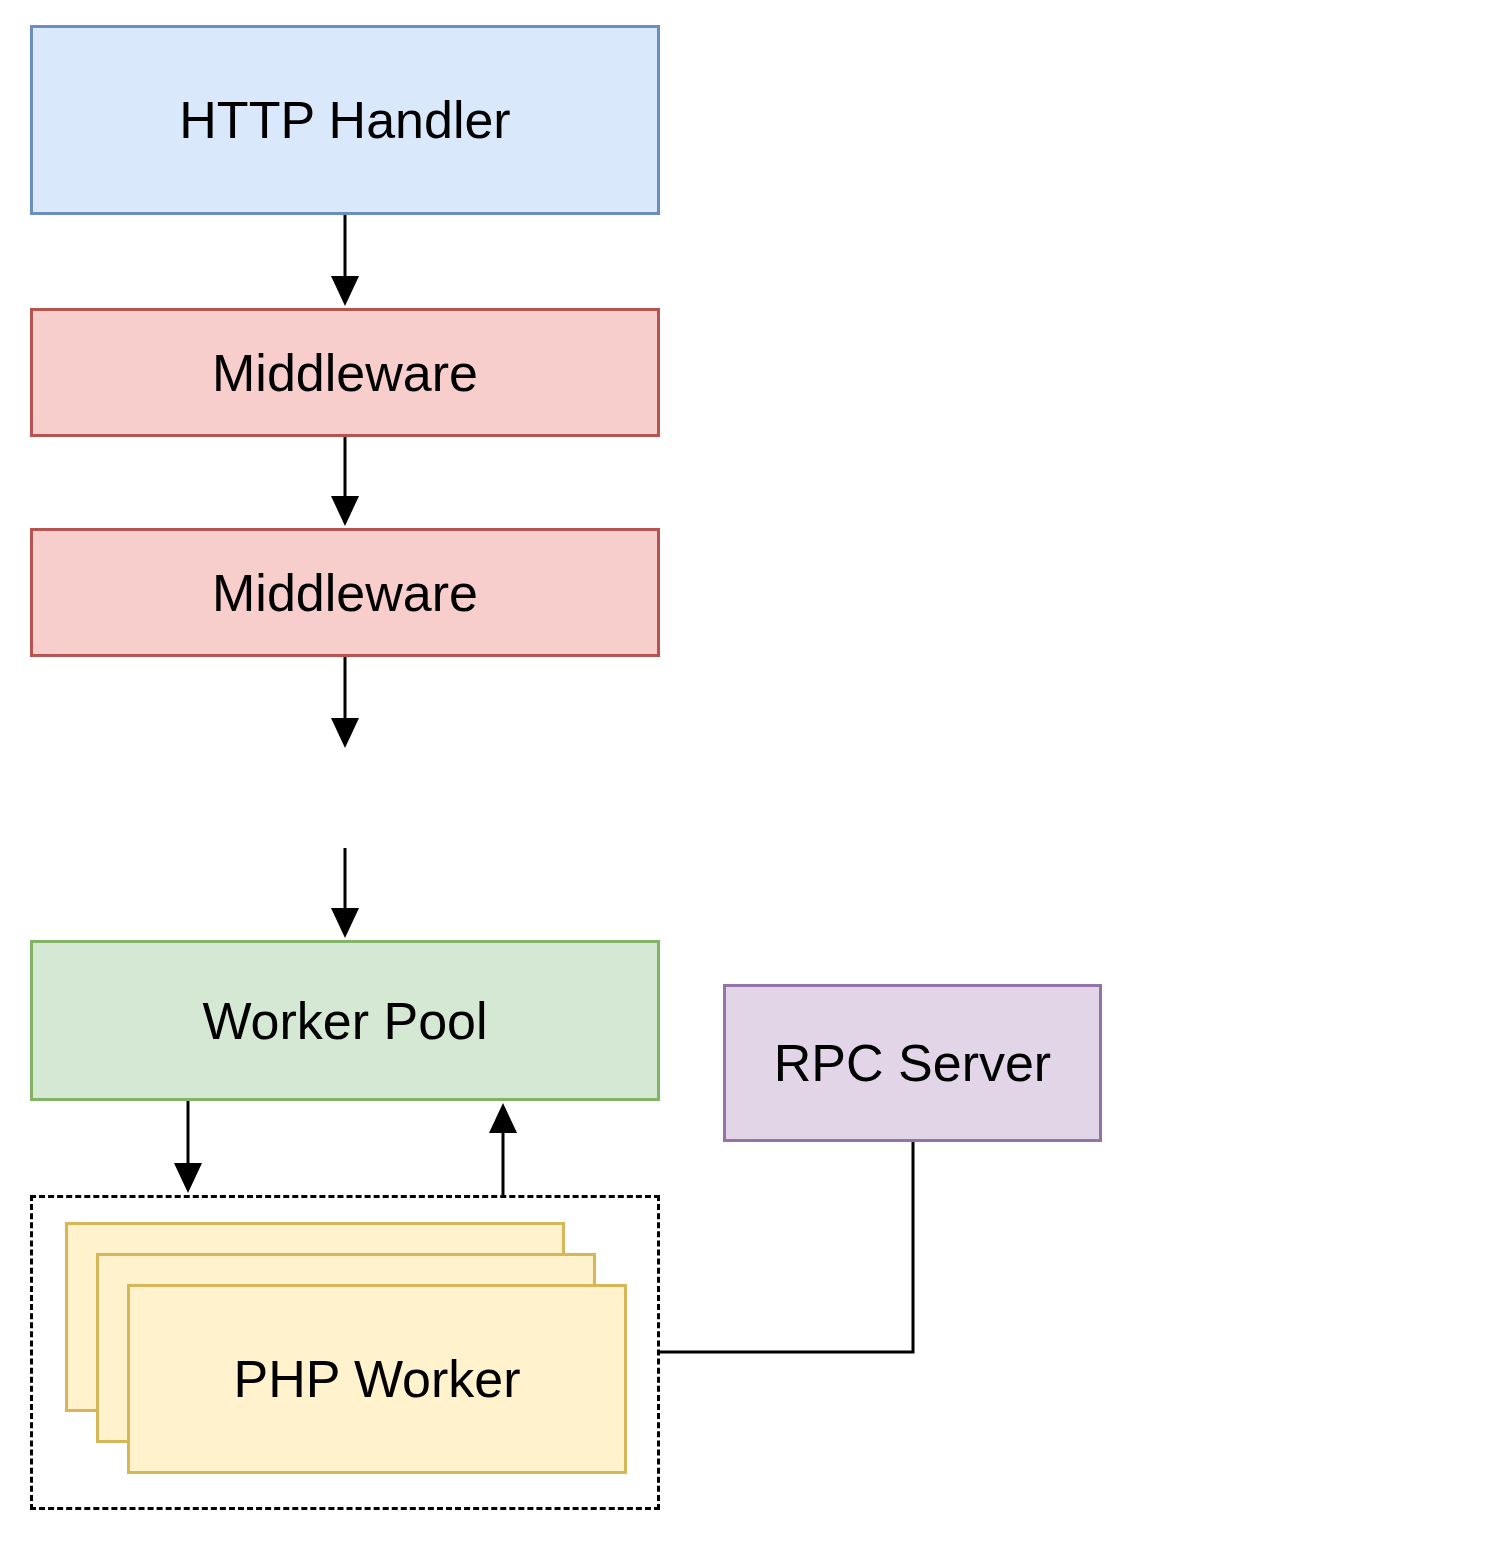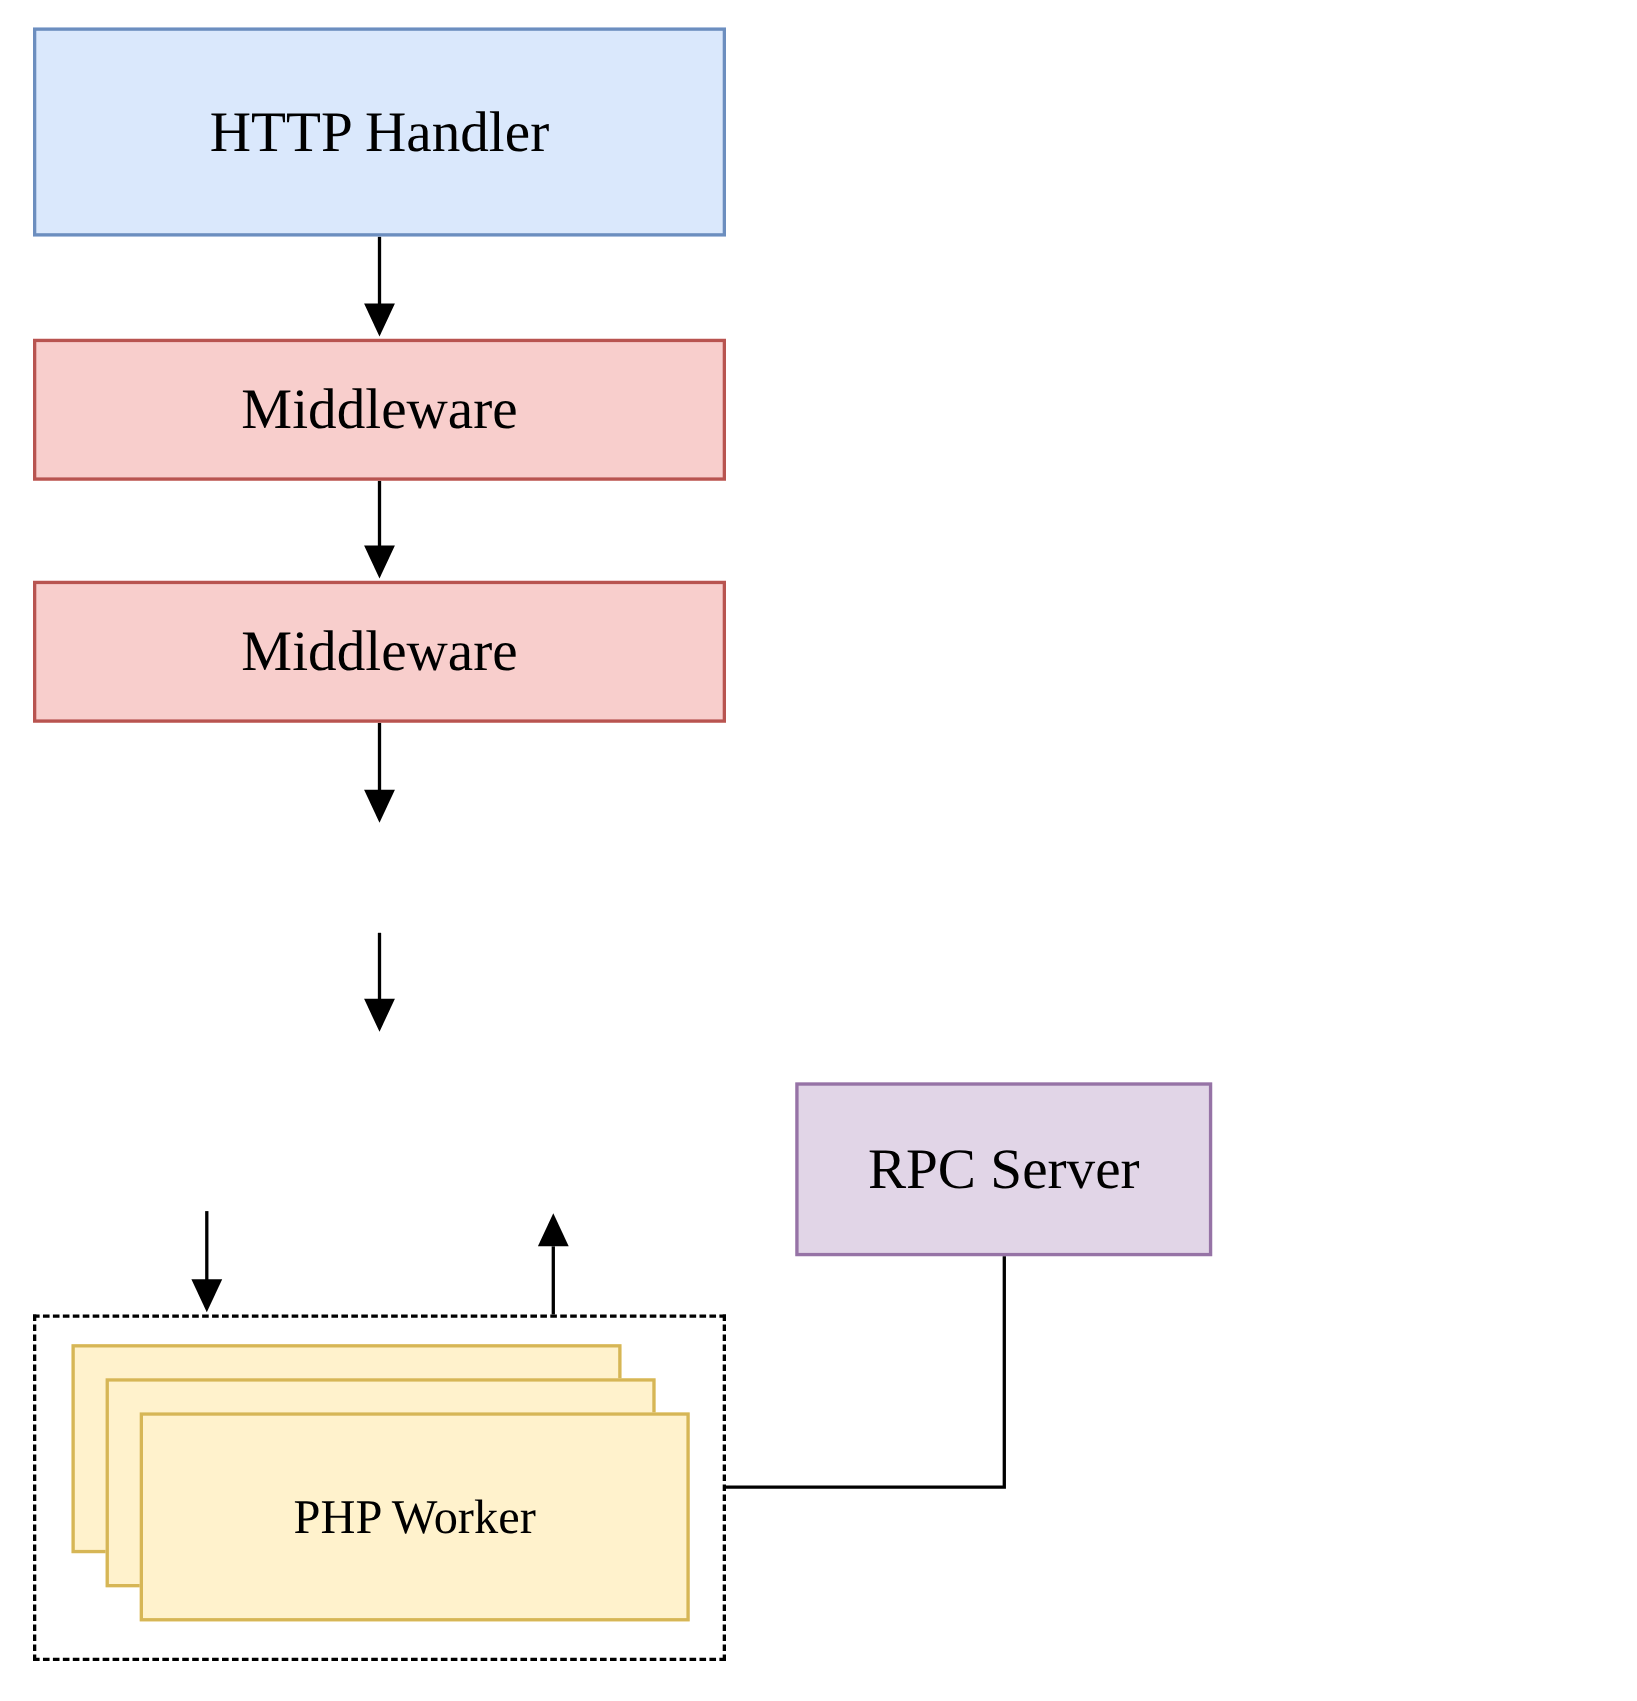--- a/index.html
+++ b/index.html
@@ -14,7 +14,6 @@
     height: 1546px;
     background: #ffffff;
     overflow: hidden;
-    font-family: Liberation Serif, serif;
   }
   .edges-layer {
     position: absolute;

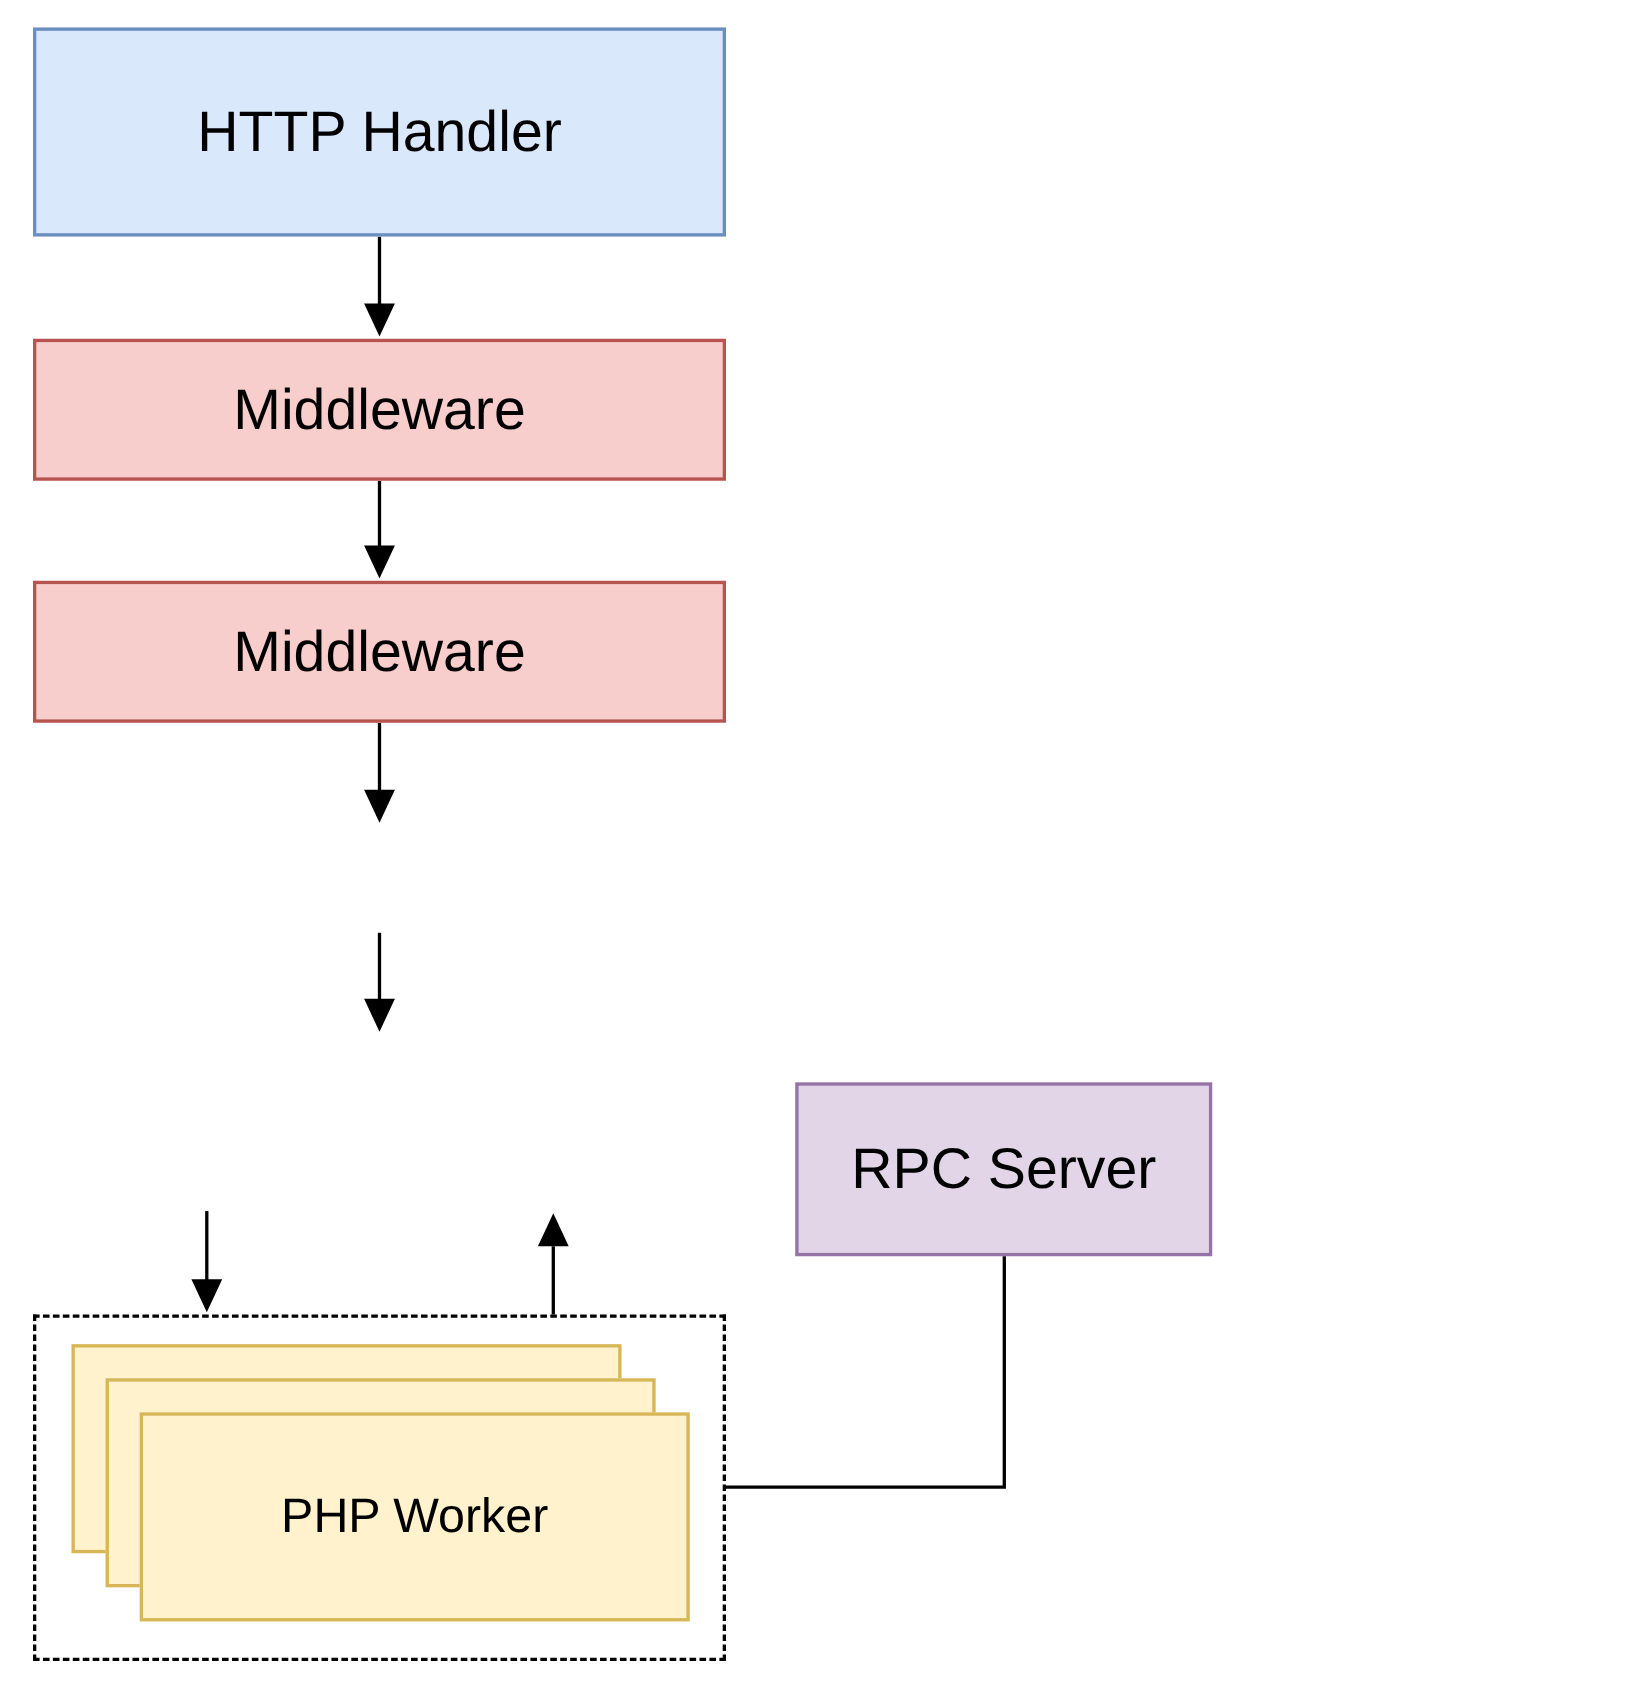--- a/index.html
+++ b/index.html
@@ -104,6 +104,9 @@
   </div>
 
 
+  <div class="node node-wp">
+    <span class="label">Worker Pool</span>
+  </div>
 
   <div class="node node-rpc">
     <span class="label">RPC Server</span>

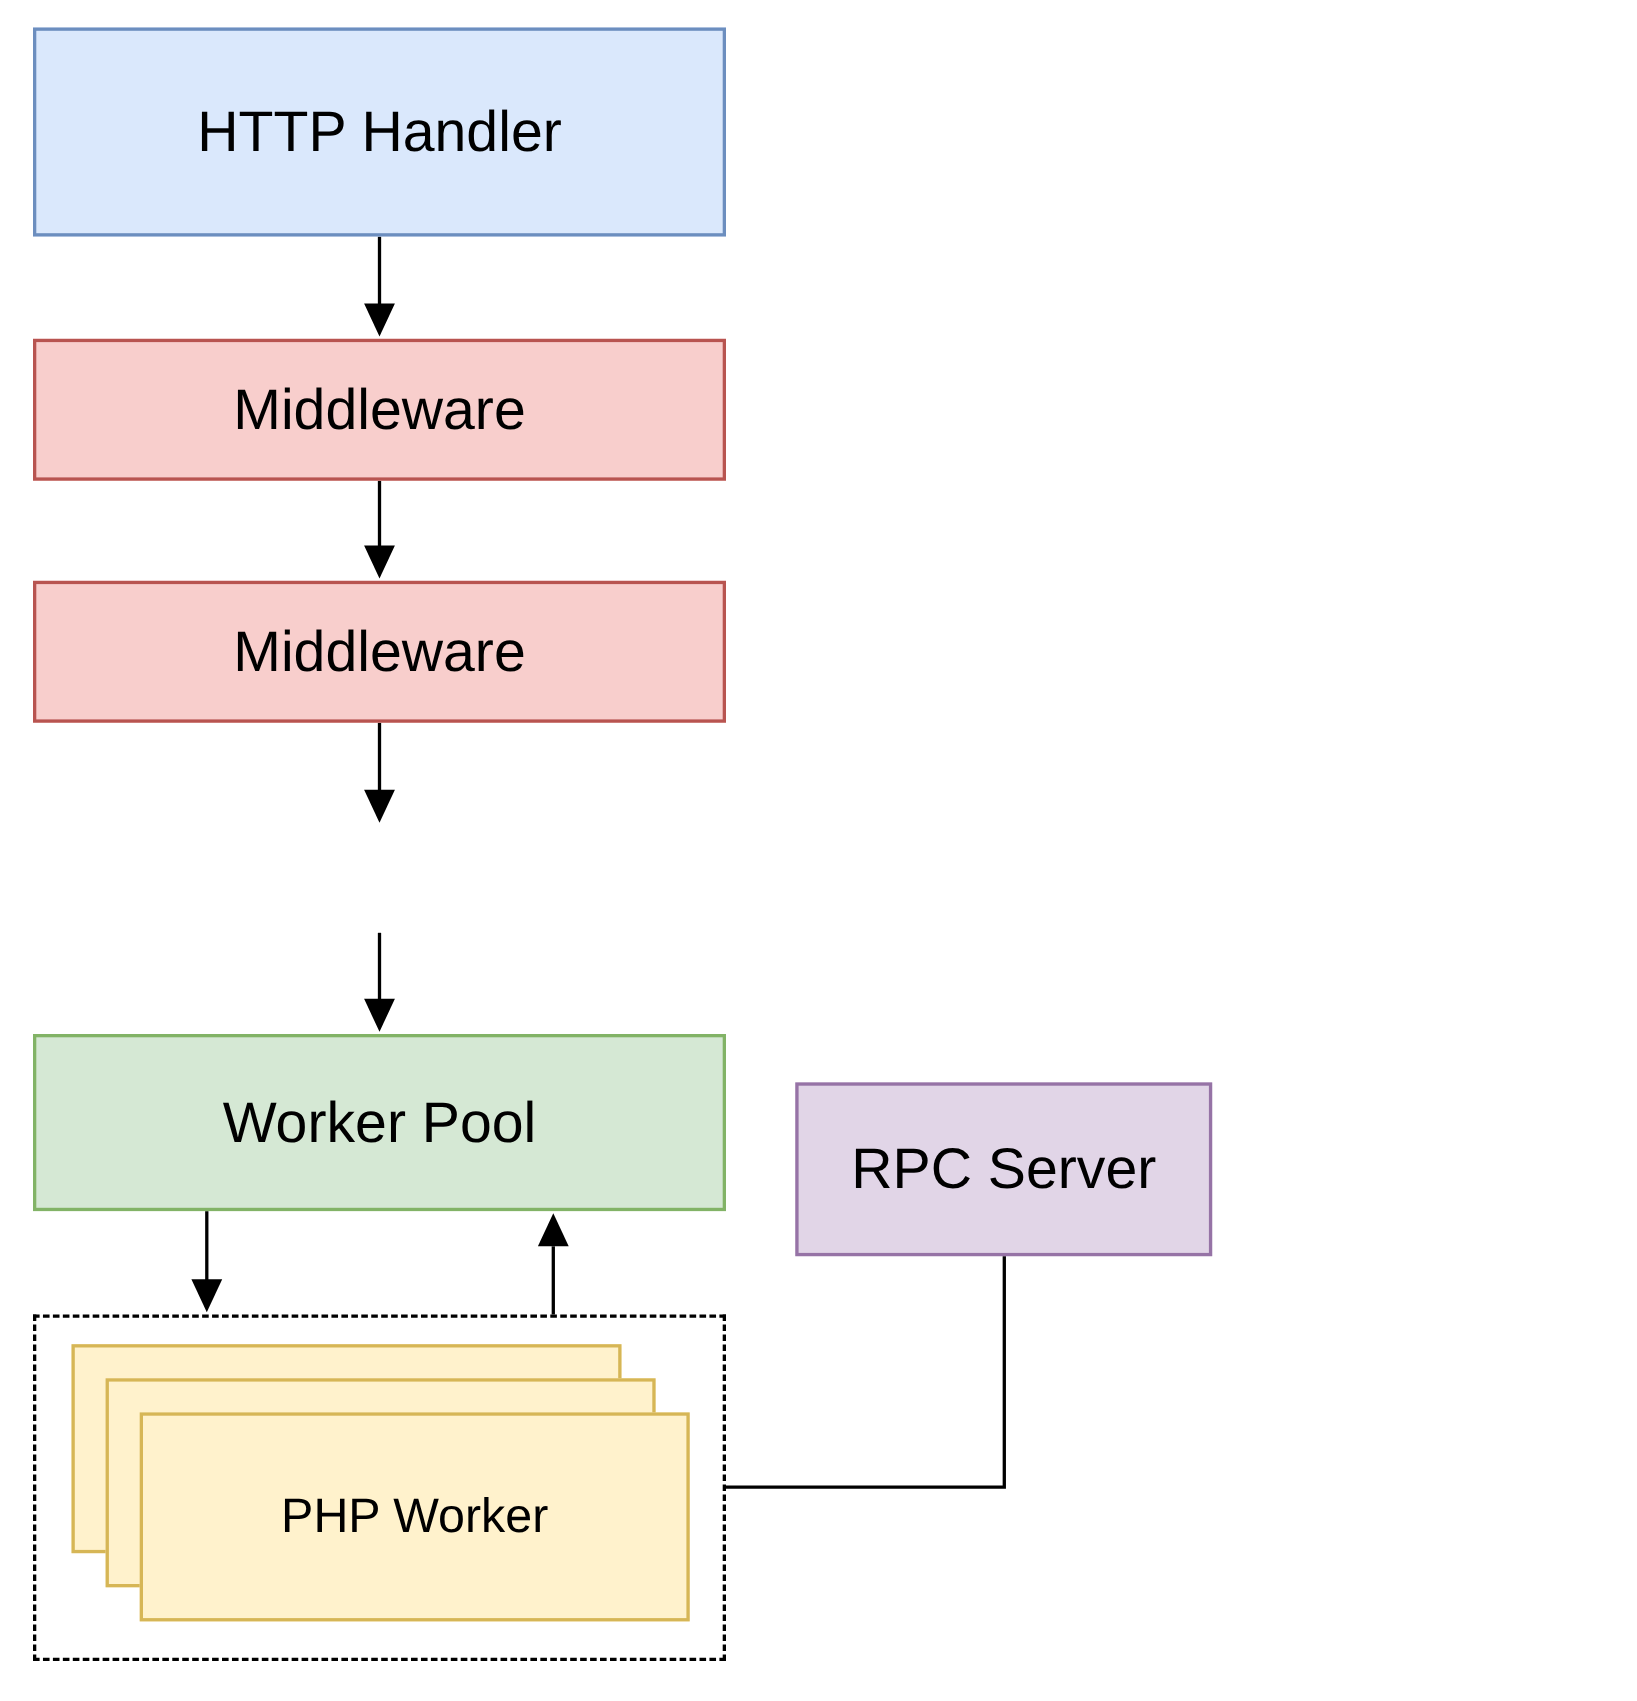--- a/index.html
+++ b/index.html
@@ -56,7 +56,7 @@
     display: flex;
     align-items: center;
     justify-content: center;
-    font-size: 44px;
+    font-size: 52px;
     color: #000000;
     white-space: nowrap;
   }

